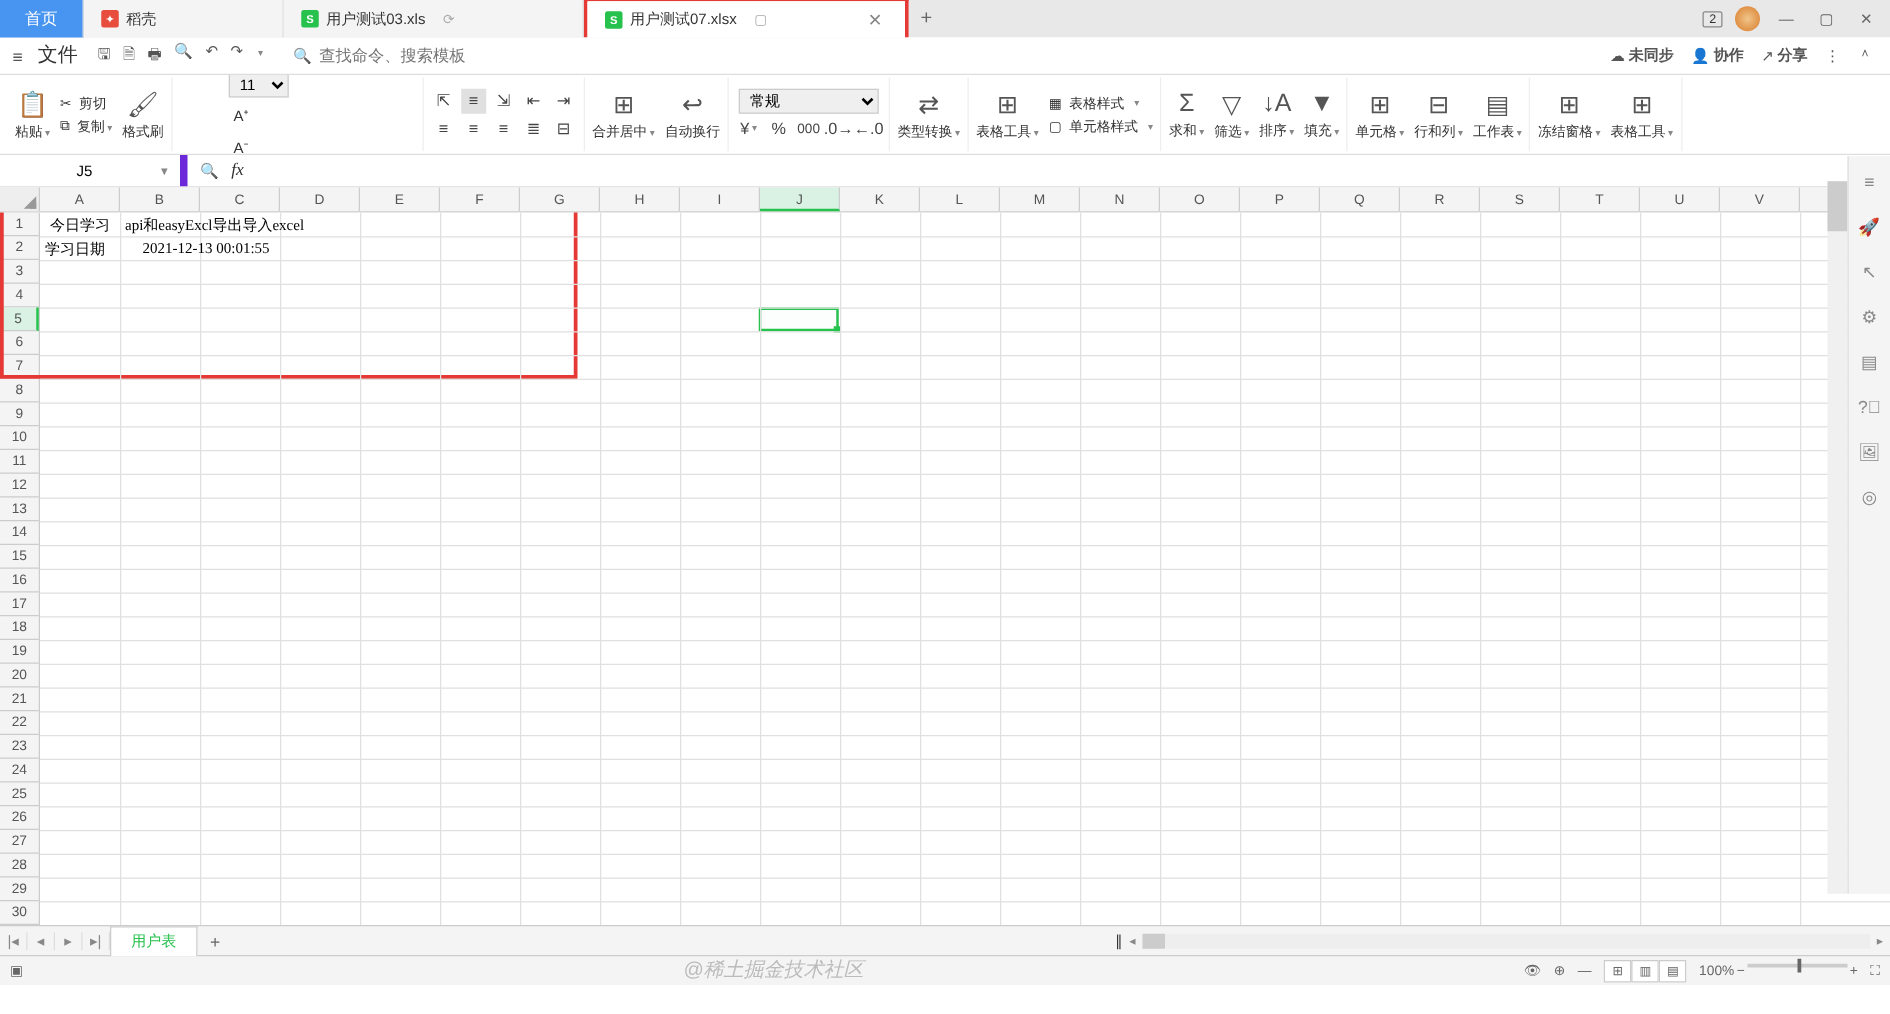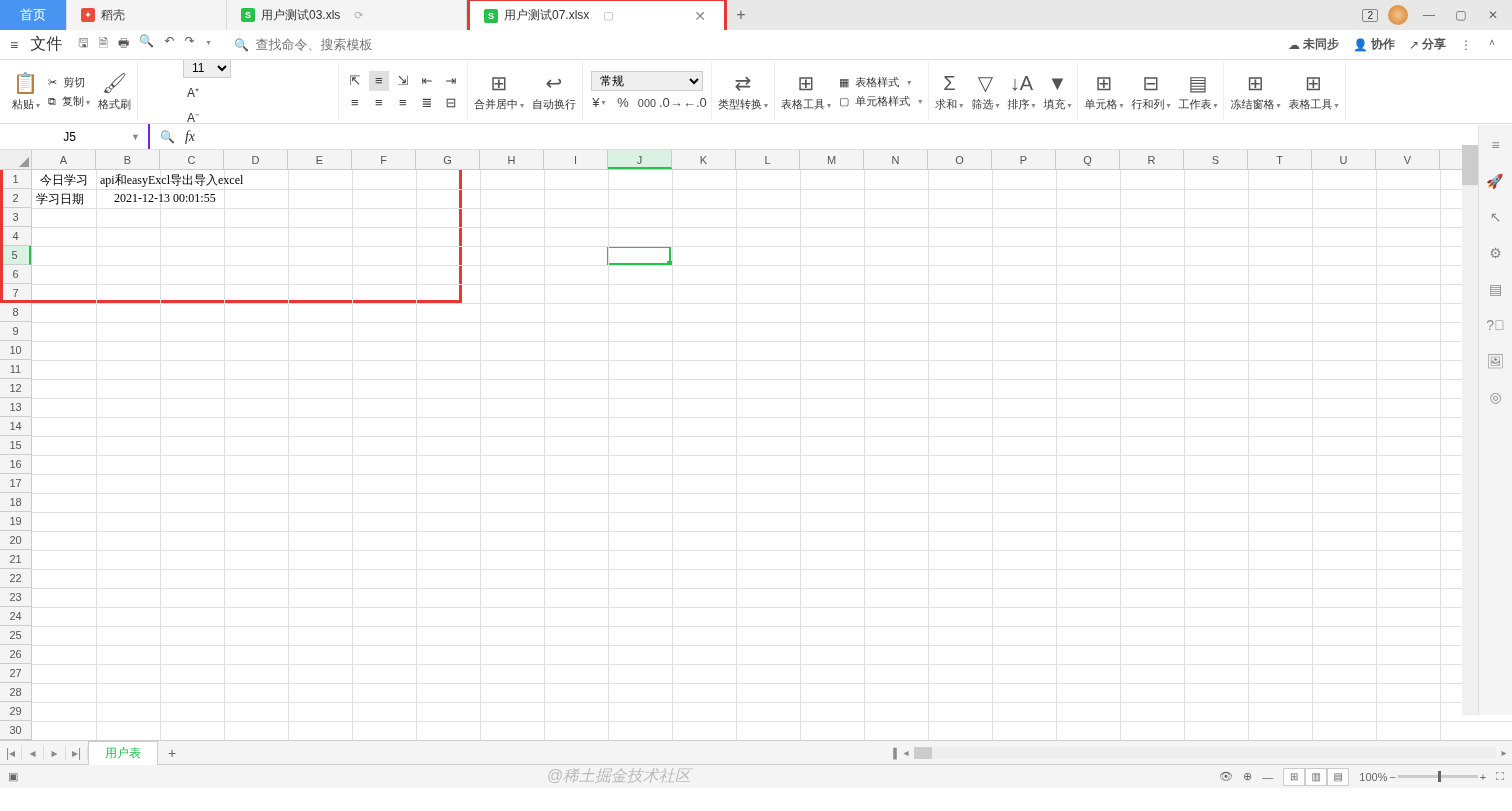--- a/index.html
+++ b/index.html
@@ -46,7 +46,7 @@
 .dd::after { content:"▾"; font-size:8px; color:#888; margin-left:2px; }
 
 .namebox-row { height:26px; border-bottom:1px solid #ddd; display:flex; align-items:center; background:#fff; }
-.namebox { width:150px; border-right:2px solid #6d28d9; display:flex; align-items:center; padding:0 8px; height:100%; }
+.namebox { width:150px; border-right:6px solid #6d28d9; display:flex; align-items:center; padding:0 8px; height:100%; }
 .namebox input { border:none; outline:none; width:100%; text-align:center; font-size:12px; }
 .namebox .dd-ar { color:#888; font-size:9px; }
 .fx-area { display:flex; align-items:center; gap:10px; padding:0 10px; flex:1; }

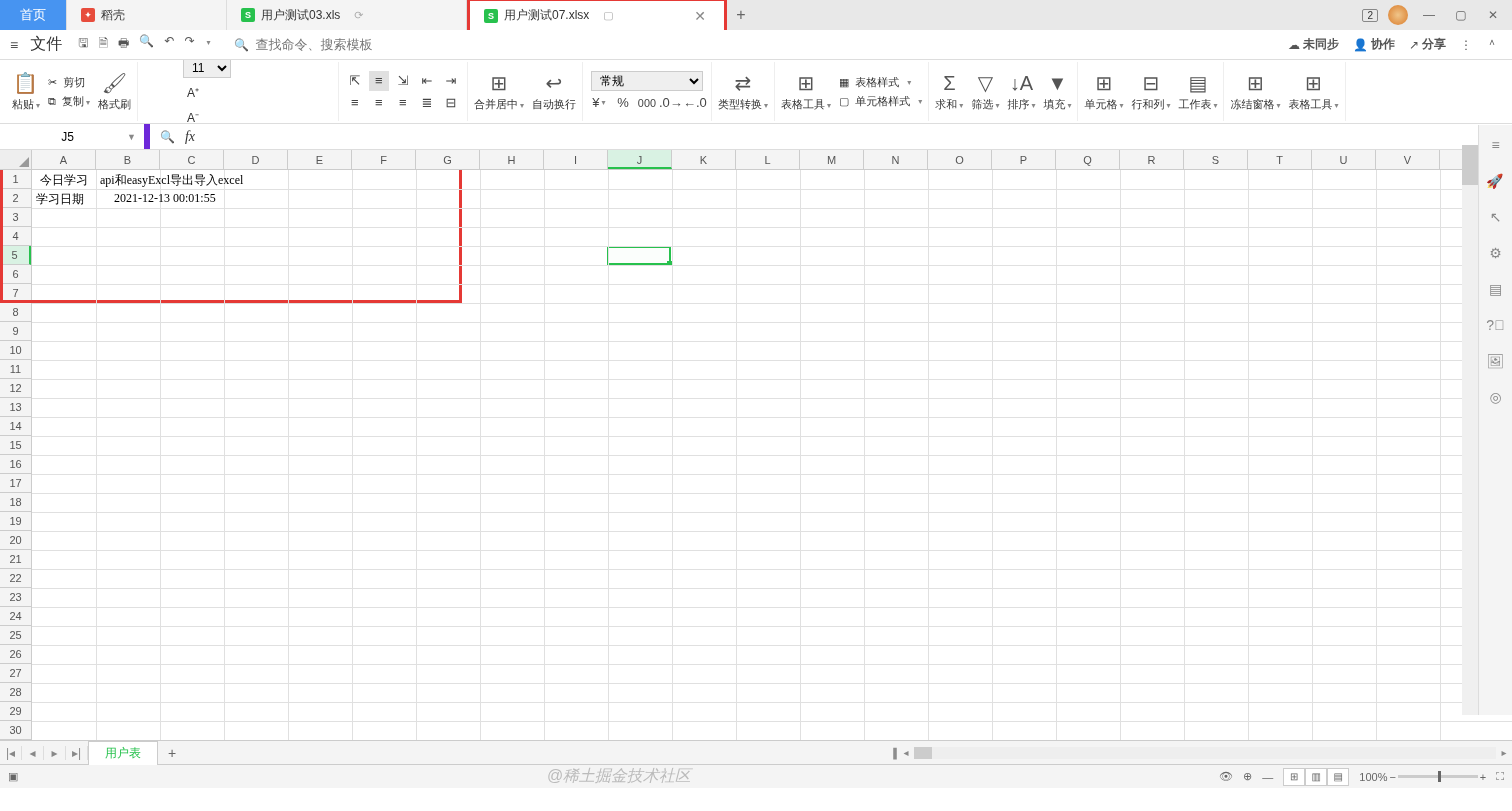--- a/index.html
+++ b/index.html
@@ -87,7 +87,7 @@
 .status-right { display:flex; align-items:center; gap:10px; }
 .view-btns { display:flex; gap:0; }
 .view-btns span { width:22px; height:18px; border:1px solid #ccc; display:flex; align-items:center; justify-content:center; background:#fff; cursor:pointer; font-size:10px; }
-.zoom { display:flex; align-items:center; gap:2px; }
+.zoom { display:flex; gap:2px; }
 .zoom .slider { width:80px; height:3px; background:#ccc; position:relative; }
 .zoom .slider::after { content:""; position:absolute; left:50%; top:-4px; width:3px; height:11px; background:#666; }
 

